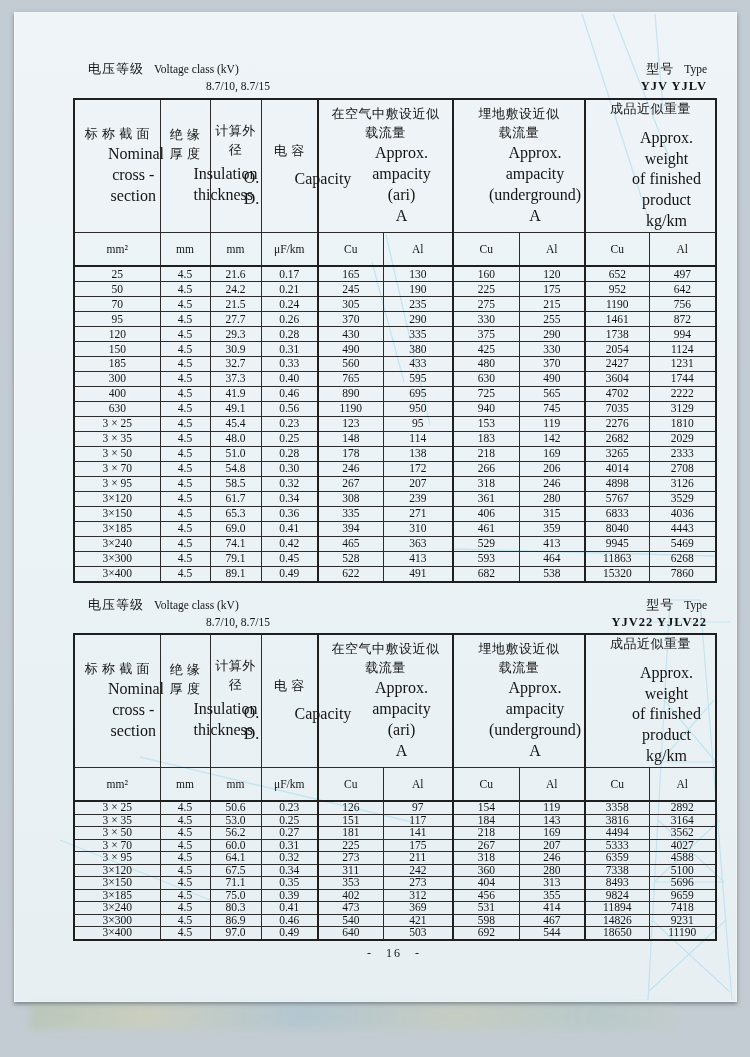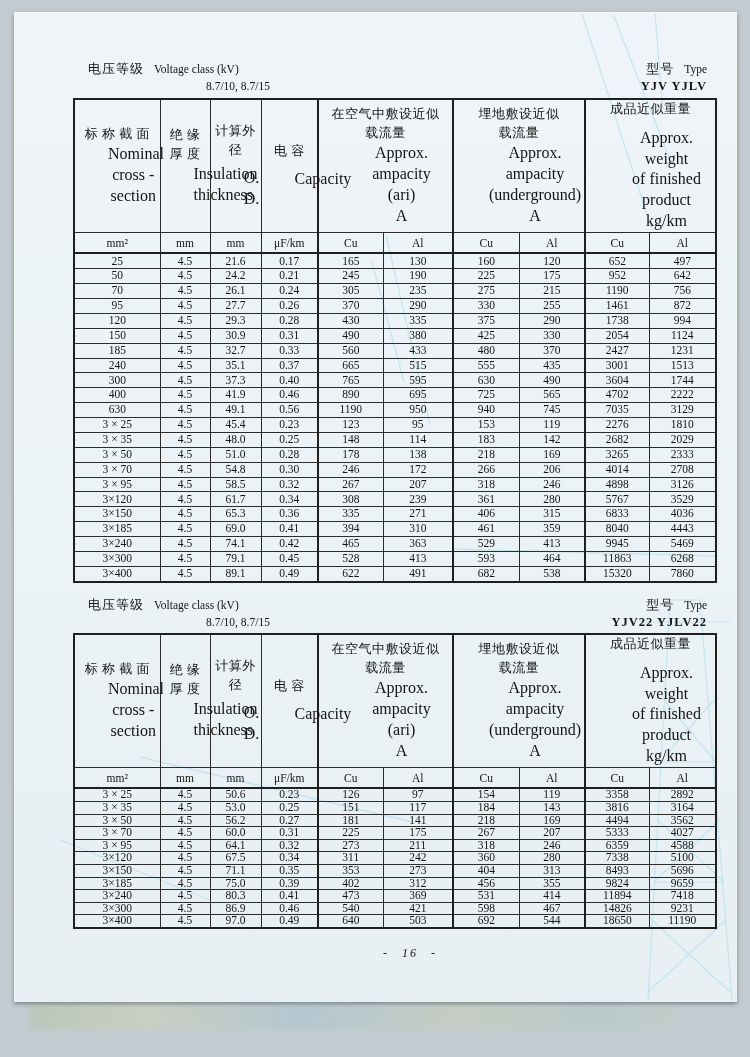--- a/index.html
+++ b/index.html
@@ -49,7 +49,7 @@
   }
   .spec .sec{border-left:2px solid #1f1f1f;}
   .spec thead tr.hdr{height:85px;}
-  .spec thead tr.units{height:21px;}
+  .spec thead tr.units{height:34px;}
   .spec thead tr.units td{font-size:11.5px;border-bottom:2px solid #1f1f1f;}
   .hcell .cn{font-size:13px;line-height:1.45;white-space:pre-line;letter-spacing:.5px;}
   .hcell .en{font-size:16px;line-height:1.3;white-space:pre-line;margin-left:32px;}

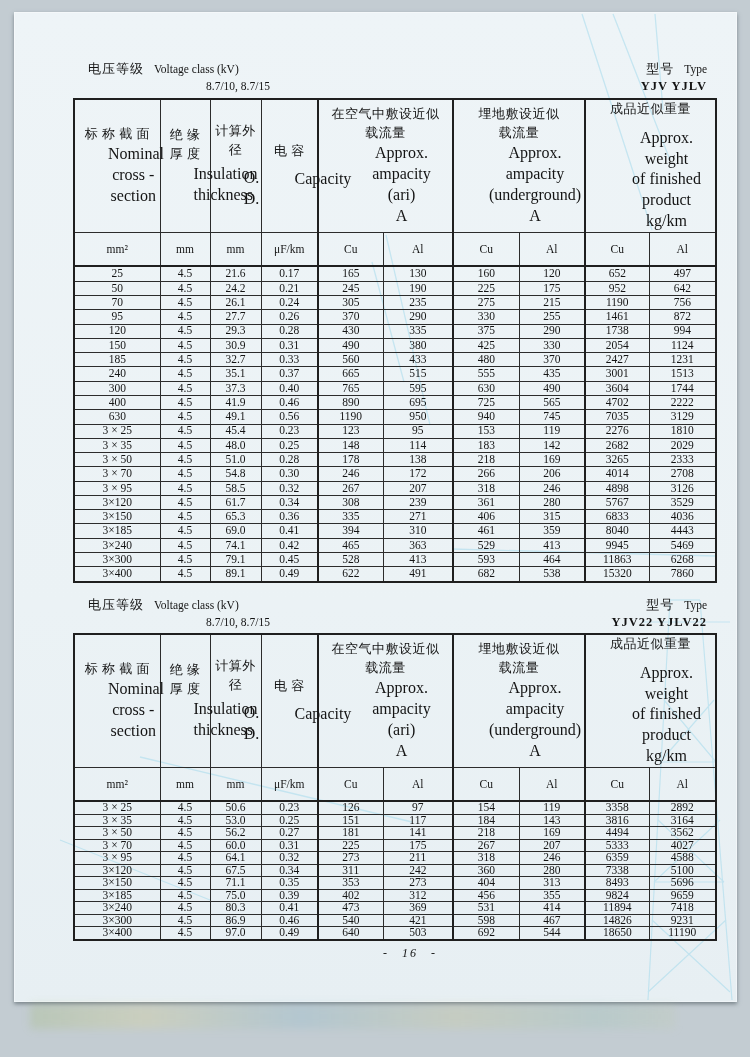--- a/index.html
+++ b/index.html
@@ -199,7 +199,7 @@
         <tr>
           <td>70</td>
           <td>4.5</td>
-          <td>26.1</td>
+          <td>21.5</td>
           <td>0.24</td>
           <td class="sec">305</td>
           <td>235</td>

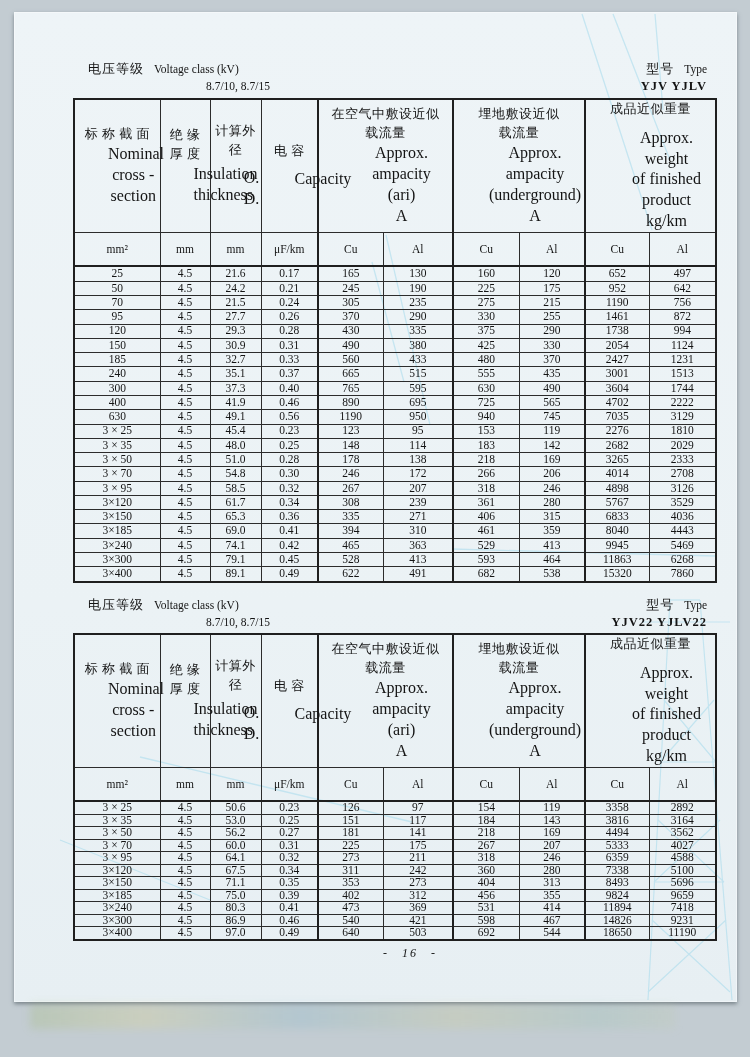--- a/index.html
+++ b/index.html
@@ -257,18 +257,6 @@
           <td>1231</td>
         </tr>
         <tr>
-          <td>240</td>
-          <td>4.5</td>
-          <td>35.1</td>
-          <td>0.37</td>
-          <td class="sec">665</td>
-          <td>515</td>
-          <td class="sec">555</td>
-          <td>435</td>
-          <td class="sec">3001</td>
-          <td>1513</td>
-        </tr>
-        <tr>
           <td>300</td>
           <td>4.5</td>
           <td>37.3</td>

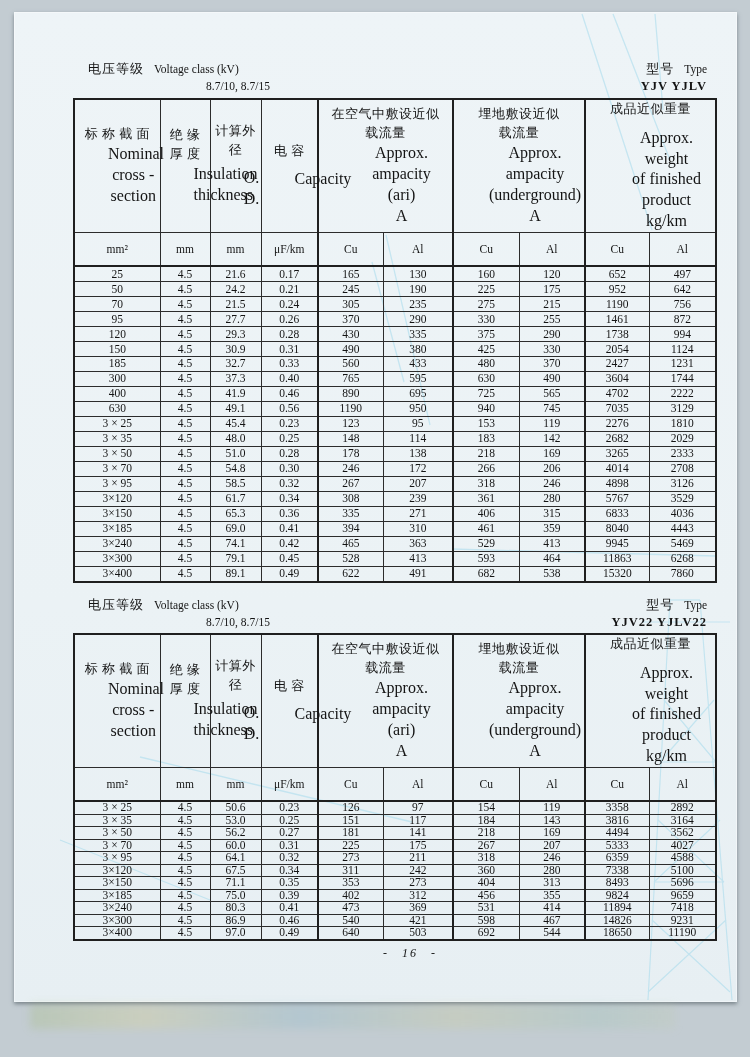--- a/index.html
+++ b/index.html
@@ -57,8 +57,8 @@
   .spec tbody td{font-size:11.5px;line-height:1;}
 
   .page-number{
-    position:absolute;left:16px;top:946px;width:642px;text-align:center;
-    font-size:12px;letter-spacing:2px;word-spacing:8px;font-style:italic;
+    position:absolute;left:0;top:946px;width:642px;text-align:center;
+    font-size:12px;letter-spacing:2px;word-spacing:8px;
   }
 </style>
 </head>

